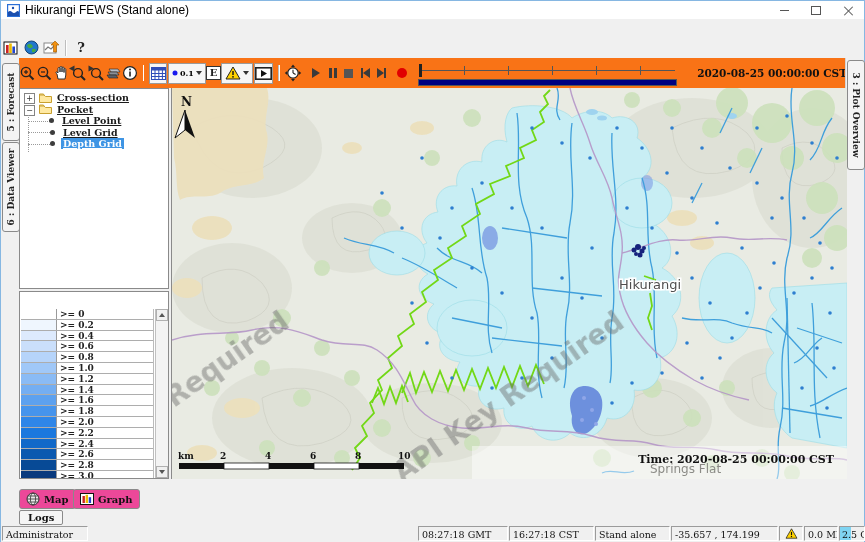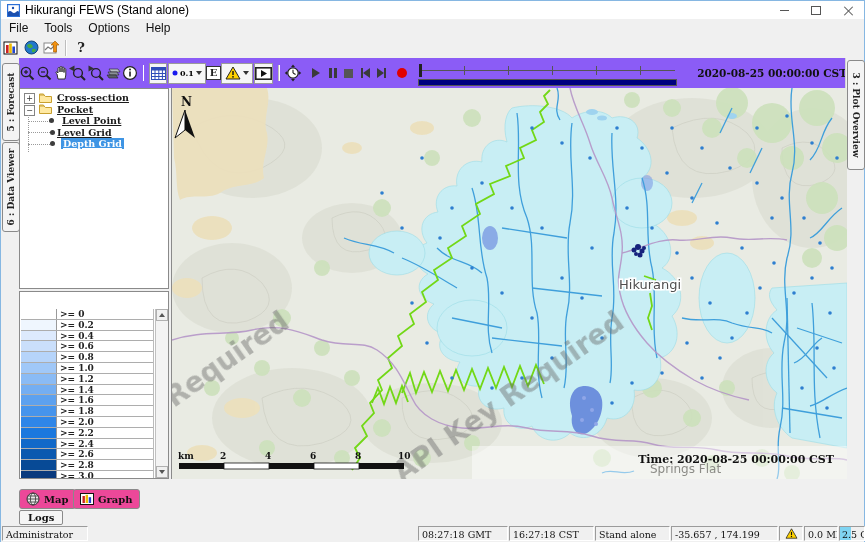--- a/index.html
+++ b/index.html
@@ -120,12 +120,6 @@
     </div>
   </div>
 
-  <div class="menubar">
-    <span class="menu-item">File</span>
-    <span class="menu-item">Tools</span>
-    <span class="menu-item">Options</span>
-    <span class="menu-item">Help</span>
-  </div>
 
   <div class="tb1">
     <div class="tbtn">

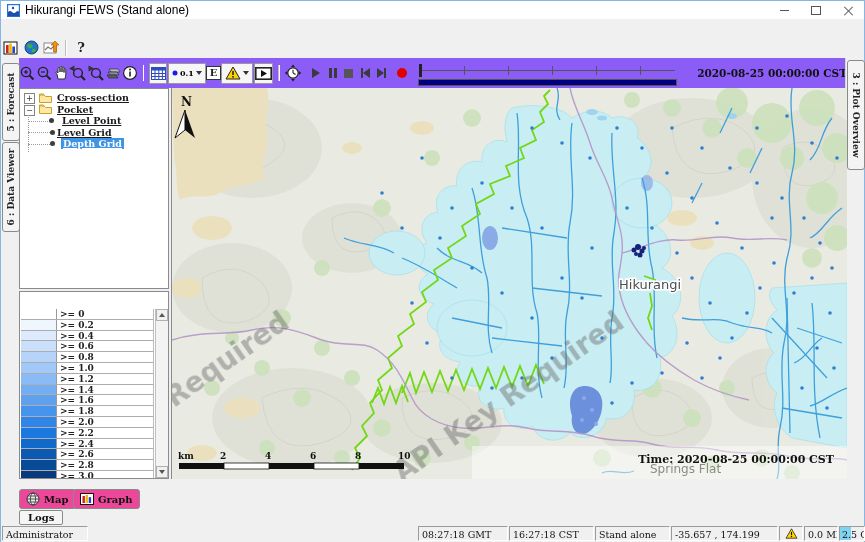--- a/index.html
+++ b/index.html
@@ -21,7 +21,7 @@
   .menu-item{padding:0 8px;}
   
   .tb1{position:absolute;left:0;top:36px;width:100%;height:21px;background:#f0f0f0;display:flex;align-items:center;border-bottom:1px solid #e3e3e3;}
-  .tb2{position:absolute;left:18px;top:57px;width:828px;height:30px;background:#8b5cf6;display:flex;align-items:center;}
+  .tb2{position:absolute;left:18px;top:57px;width:828px;height:30px;background:#f97316;display:flex;align-items:center;}
   .sep{width:1px;height:16px;background:#bdbdbd;border-right:1px solid #fff;margin:0 4px;}
   .tbtn{width:20px;height:20px;display:flex;align-items:center;justify-content:center;}
   .tbtn2{width:19px;height:19px;display:flex;align-items:center;justify-content:center;}

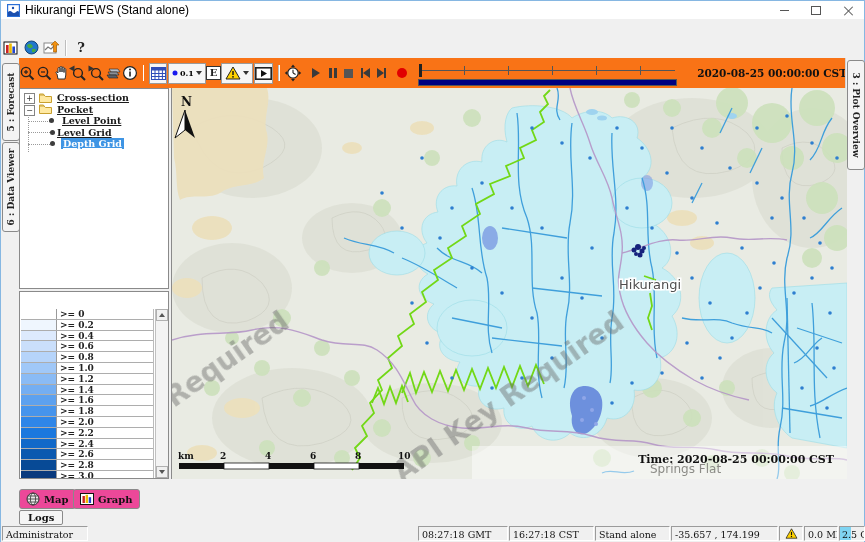--- a/index.html
+++ b/index.html
@@ -323,7 +323,7 @@
     </div>
     <div class="trow" style="left:30px;top:37.5px;">
       <div class="bullet" style="position:relative;left:0;top:0;"></div>
-      <span class="tlabel" style="">Level Grid</span>
+      <span class="tlabel" style="margin-left:6px;">Level Grid</span>
     </div>
     <div class="trow" style="left:30px;top:49px;">
       <div class="bullet" style="position:relative;left:0;top:0;"></div>

